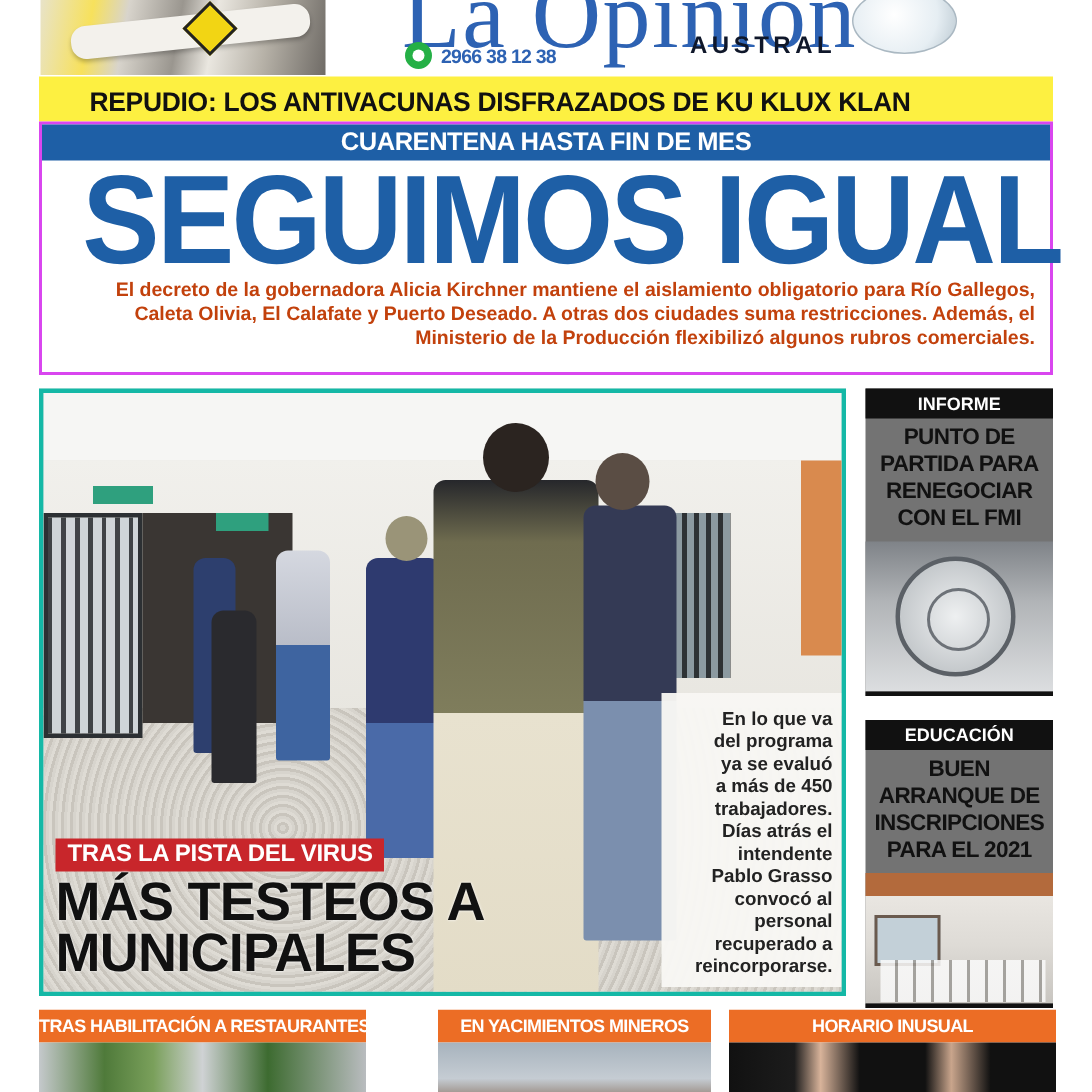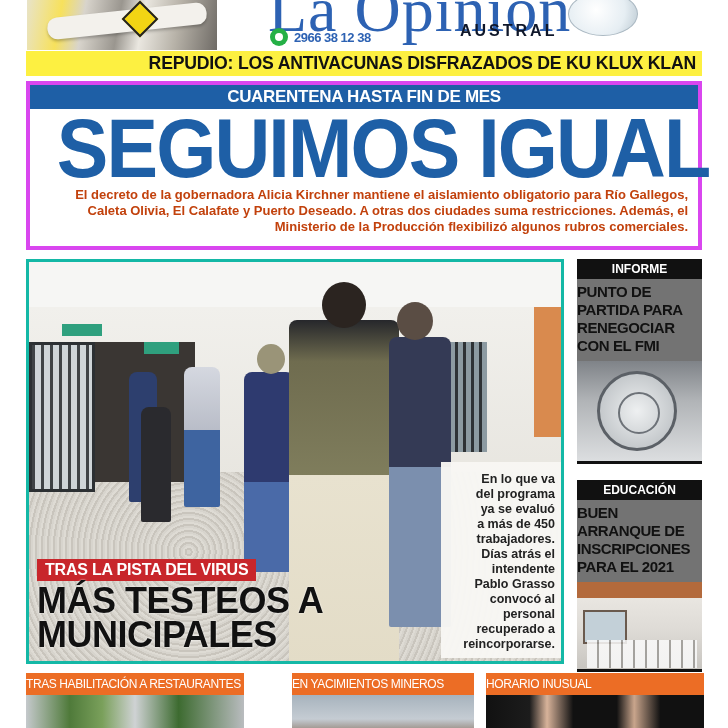--- a/index.html
+++ b/index.html
@@ -21,7 +21,7 @@
   .wa-phone { font-size: 13px; font-weight: bold; color: #2d62b3; letter-spacing: -0.5px; }
 
   
-  .ticker { position: absolute; left: 26px; top: 51px; width: 676px; height: 25px; background: #fdf041; display:flex; align-items:center; justify-content:flex-end; }
+  .ticker { position: absolute; left: 26px; top: 51px; width: 676px; height: 34px; background: #fdf041; display:flex; align-items:center; justify-content:flex-start;padding-left:28px; }
   .ticker span { font-weight: bold; font-size: 18px; color: #111; letter-spacing: -0.2px; transform: scaleX(0.98); white-space: nowrap; }
 
   

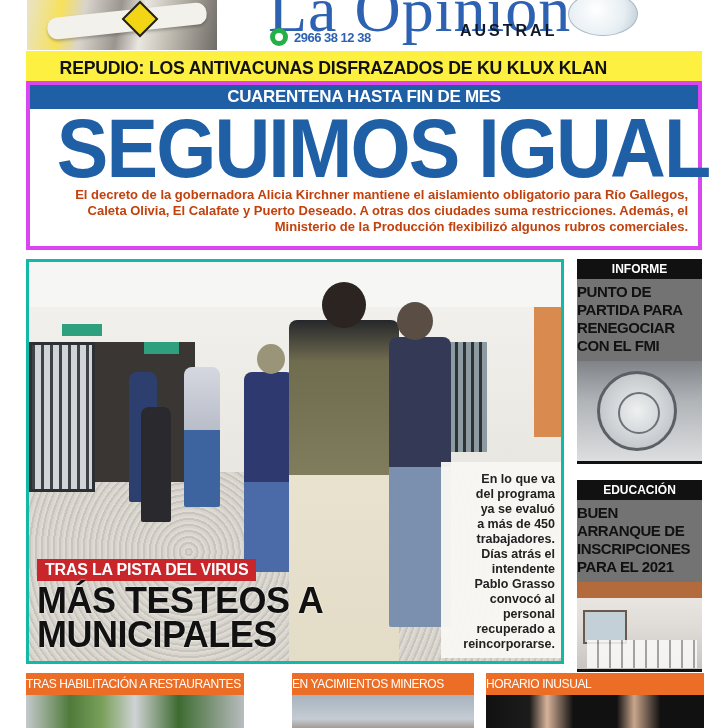--- a/index.html
+++ b/index.html
@@ -25,7 +25,7 @@
   .ticker span { font-weight: bold; font-size: 18px; color: #111; letter-spacing: -0.2px; transform: scaleX(0.98); white-space: nowrap; }
 
   
-  .lead { position: absolute; left: 26px; top: 81px; width: 676px; height: 169px; border: 4px solid #d946ef; background: #fff; }
+  .lead { position: absolute; left: 26px; top: 81px; width: 676px; height: 169px; border: 2px solid #d946ef; background: #fff; }
   .lead-kicker { height: 24px; background: #1e5fa6; color: #fff; font-weight: bold; font-size: 17px; text-align: center; line-height: 24px; letter-spacing: -0.3px; }
   .lead-title { text-align: center; color: #1e5fa6; font-weight: bold; font-size: 84px; line-height: 78px; letter-spacing: -2px; transform: scaleX(0.92); margin-top: 0px; white-space: nowrap; font-family: "Liberation Sans", sans-serif; }
   .lead-deck { text-align: right; font-size: 13px; font-weight: bold; color: #c2410c; line-height: 16px; padding: 0 10px; margin-top: 0px; }

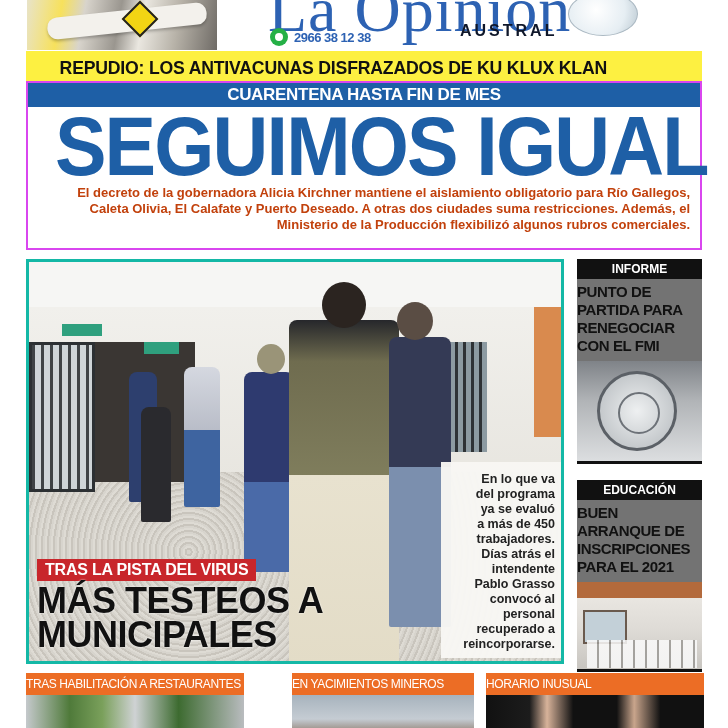--- a/index.html
+++ b/index.html
@@ -52,7 +52,7 @@
   
   .side-box { position: absolute; left: 577px; width: 125px; background: #737373; }
   .side-label { height: 20px; background: #111; color: #fff; font-weight: bold; font-size: 12px; text-align: center; line-height: 20px; }
-  .side-title { text-align: left; font-weight: bold; color: #111; font-size: 15px; line-height: 18px; padding-top: 4px; letter-spacing: -0.4px; }
+  .side-title { text-align: center; font-weight: bold; color: #111; font-size: 15px; line-height: 18px; padding-top: 4px; letter-spacing: -0.4px; }
   .side-img { position: relative; margin-top: 6px; width: 125px; overflow:hidden; border-bottom: 3px solid #111; }
   .imf-img { height: 103px; background: linear-gradient(180deg,#7f8388 0%,#b1b4b7 40%,#dcdee0 100%); }
   .imf-seal { position:absolute; left:20px; top:10px; width:80px; height:80px; border-radius:50%; border:3px solid #5b6066; background: radial-gradient(circle,#eef0f1 0%,#c5c9cc 70%,#9aa0a5 100%); }

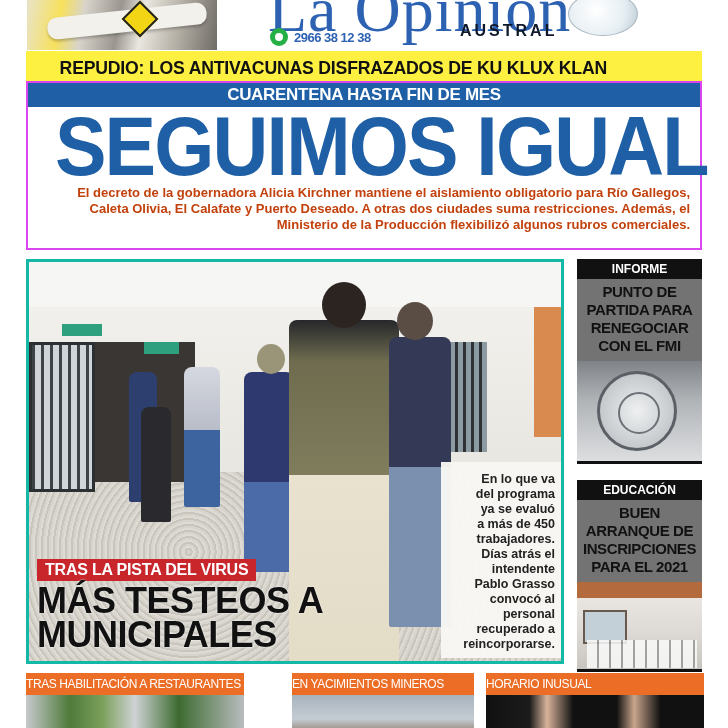--- a/index.html
+++ b/index.html
@@ -63,7 +63,7 @@
 
   
   .teaser { position: absolute; top: 673px; height: 55px; width: 218px; overflow: hidden; }
-  .teaser-label { height: 22px; background: #ec6d25; color: #fff; font-weight: normal; font-size: 12px; line-height: 22px; text-align: left; letter-spacing: -0.4px; white-space: nowrap; }
+  .teaser-label { height: 22px; background: #ec6d25; color: #fff; font-weight: bold; font-size: 12px; line-height: 22px; text-align: center; letter-spacing: -0.4px; white-space: nowrap; }
   .teaser-img { height: 40px; }
   .t1 .teaser-img { background: linear-gradient(90deg,#c5c9cc 0%,#4f7a3a 20%,#7aa05b 35%,#cfd2d4 50%,#3d6b30 70%,#b9bcbf 100%); }
   .t2 .teaser-img { background: linear-gradient(180deg,#a7b3bd 0%,#c5ccd3 60%,#8a7565 100%); }

